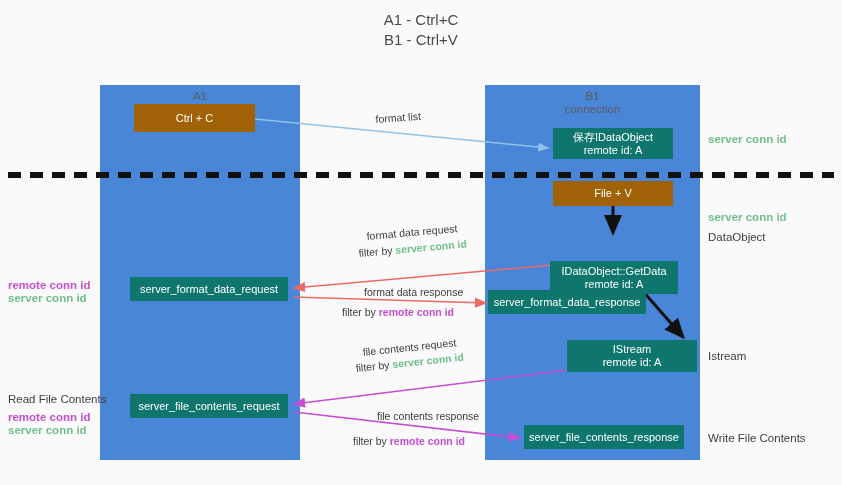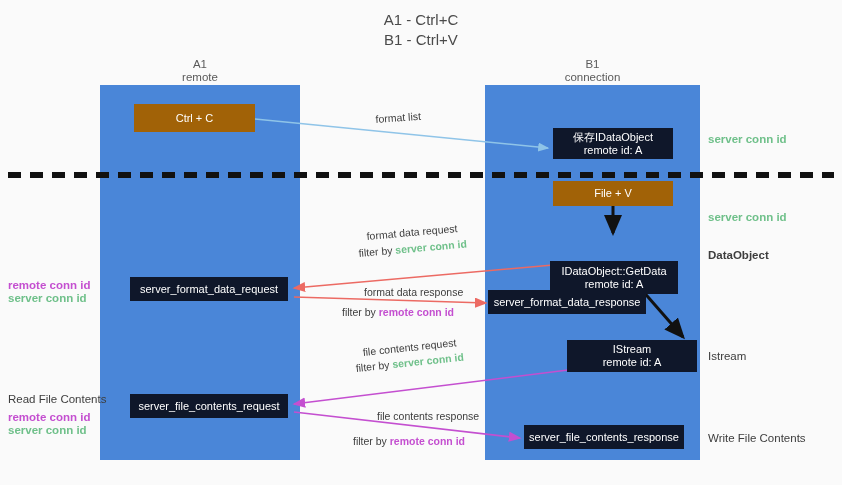--- a/index.html
+++ b/index.html
@@ -22,7 +22,7 @@
 
   
   .lane-head{
-    font-size:11.5px;color:#5a5a5a;text-align:center;line-height:13px;
+    font-size:11.5px;color:#5a5a5a;text-align:center;line-height:13px;margin-top:32px;
   }
   .lane-head .big{display:block;}
   .lane-head .sub{display:block;}

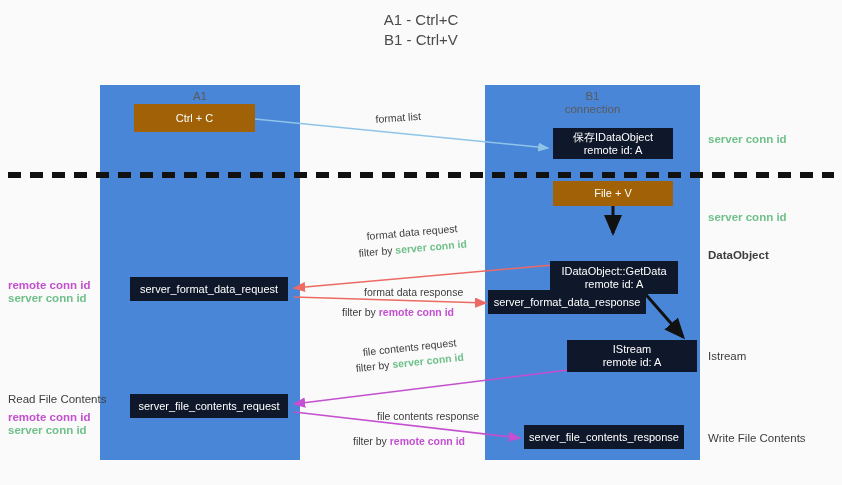--- a/index.html
+++ b/index.html
@@ -40,7 +40,7 @@
     font-size:11px;line-height:13px;
   }
   .box.green{background:#a16207;}
-  .box.orange{background:#0f172a;}
+  .box.orange{background:#0f766e;}
   .box .inner{width:100%;padding:0 4px;}
 
   

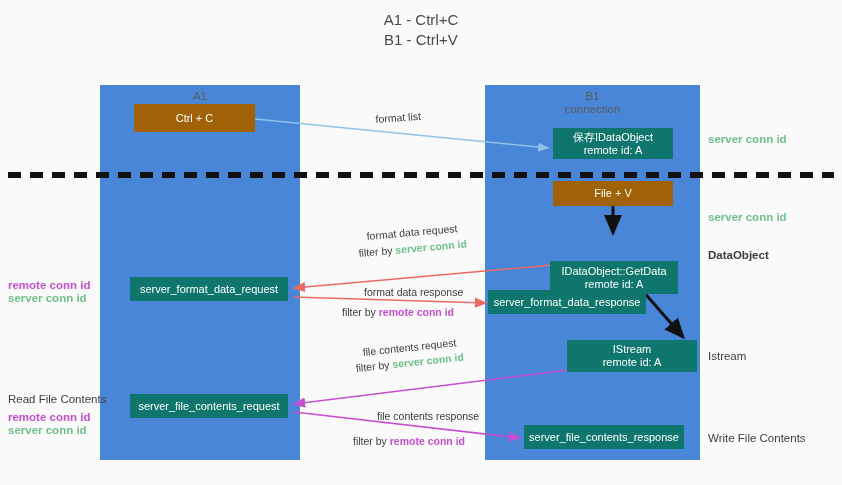--- a/index.html
+++ b/index.html
@@ -163,7 +163,7 @@
 
   <div class="abs ui side-label conn-green" style="left:708px;top:210px;">server conn id</div>
 
-  <div class="abs ui side-label" style="left:708px;top:248px;font-weight:bold;">DataObject</div>
+  <div class="abs ui side-label" style="left:708px;top:230px;">DataObject</div>
 
   <div class="abs ui side-label" style="left:708px;top:349px;">Istream</div>
 

